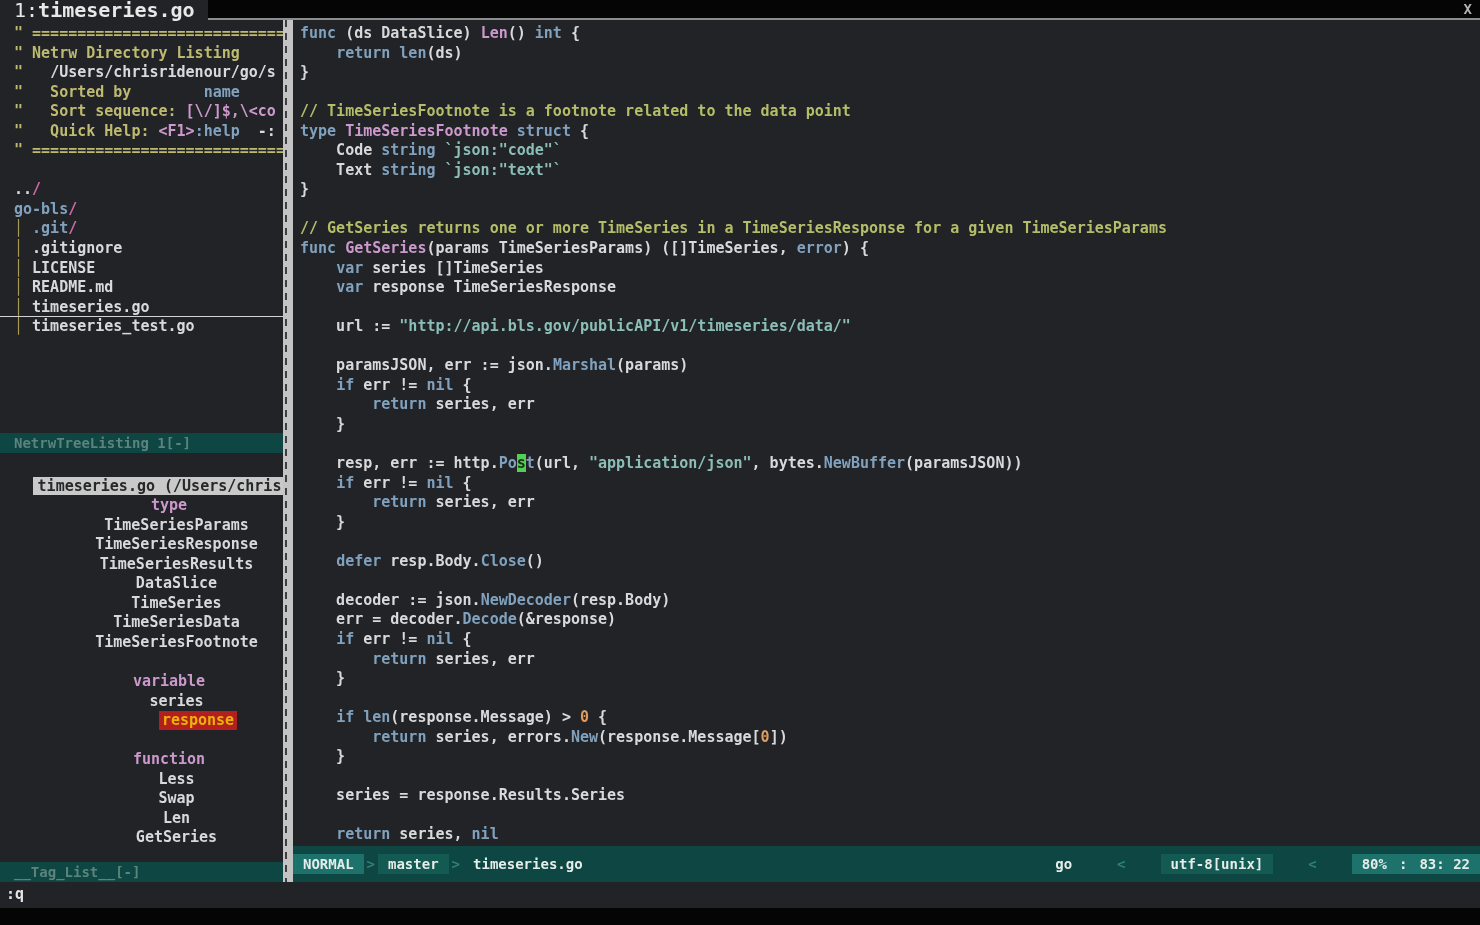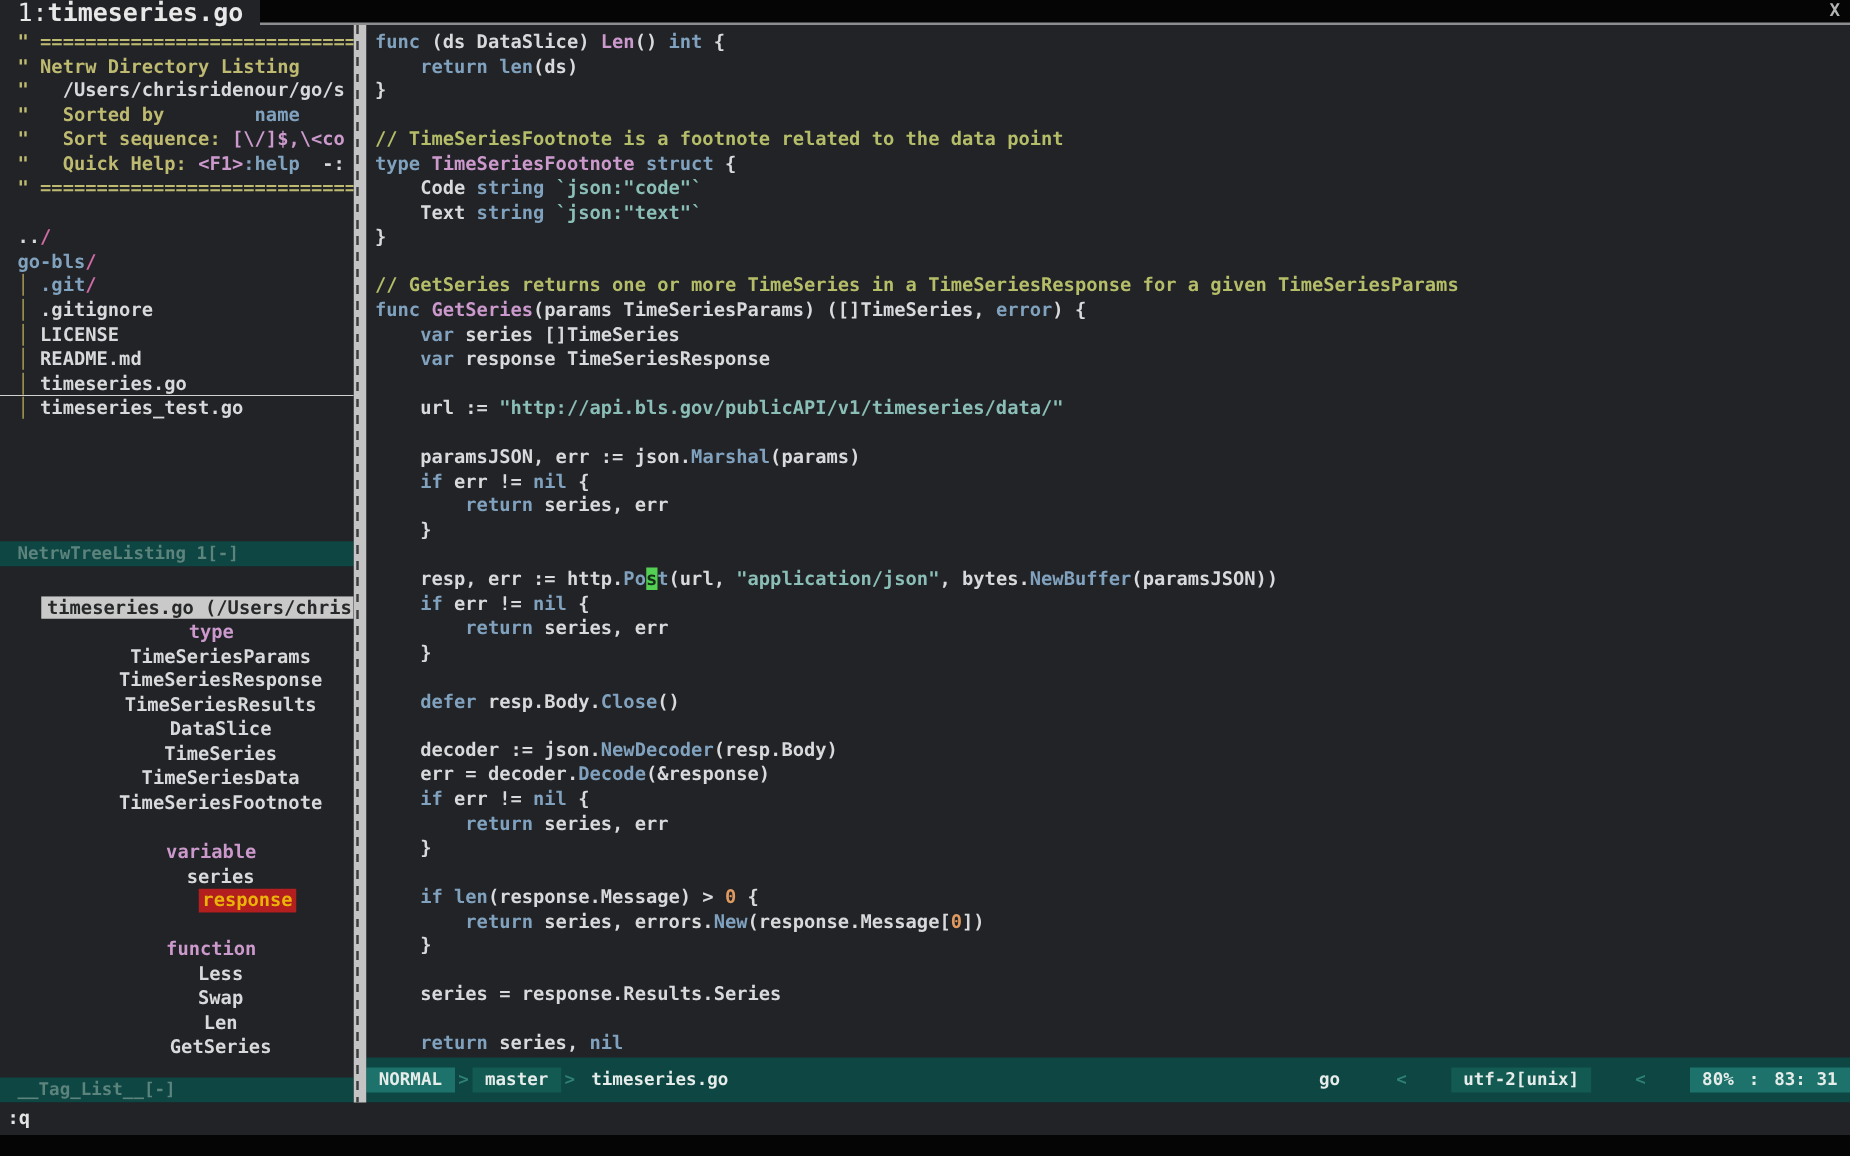--- a/index.html
+++ b/index.html
@@ -135,7 +135,7 @@
         <span class="sl-right">
           <span class="seg">go</span>
           <span class="chev">&lt;</span>
-          <span class="seg seg-mid">utf-2[unix]</span>
+          <span class="seg seg-mid">utf-8[unix]</span>
           <span class="chev">&lt;</span>
           <span class="seg seg-bright"><span>80%</span><span class="gap">:</span><span>83: 31</span></span>
         </span>

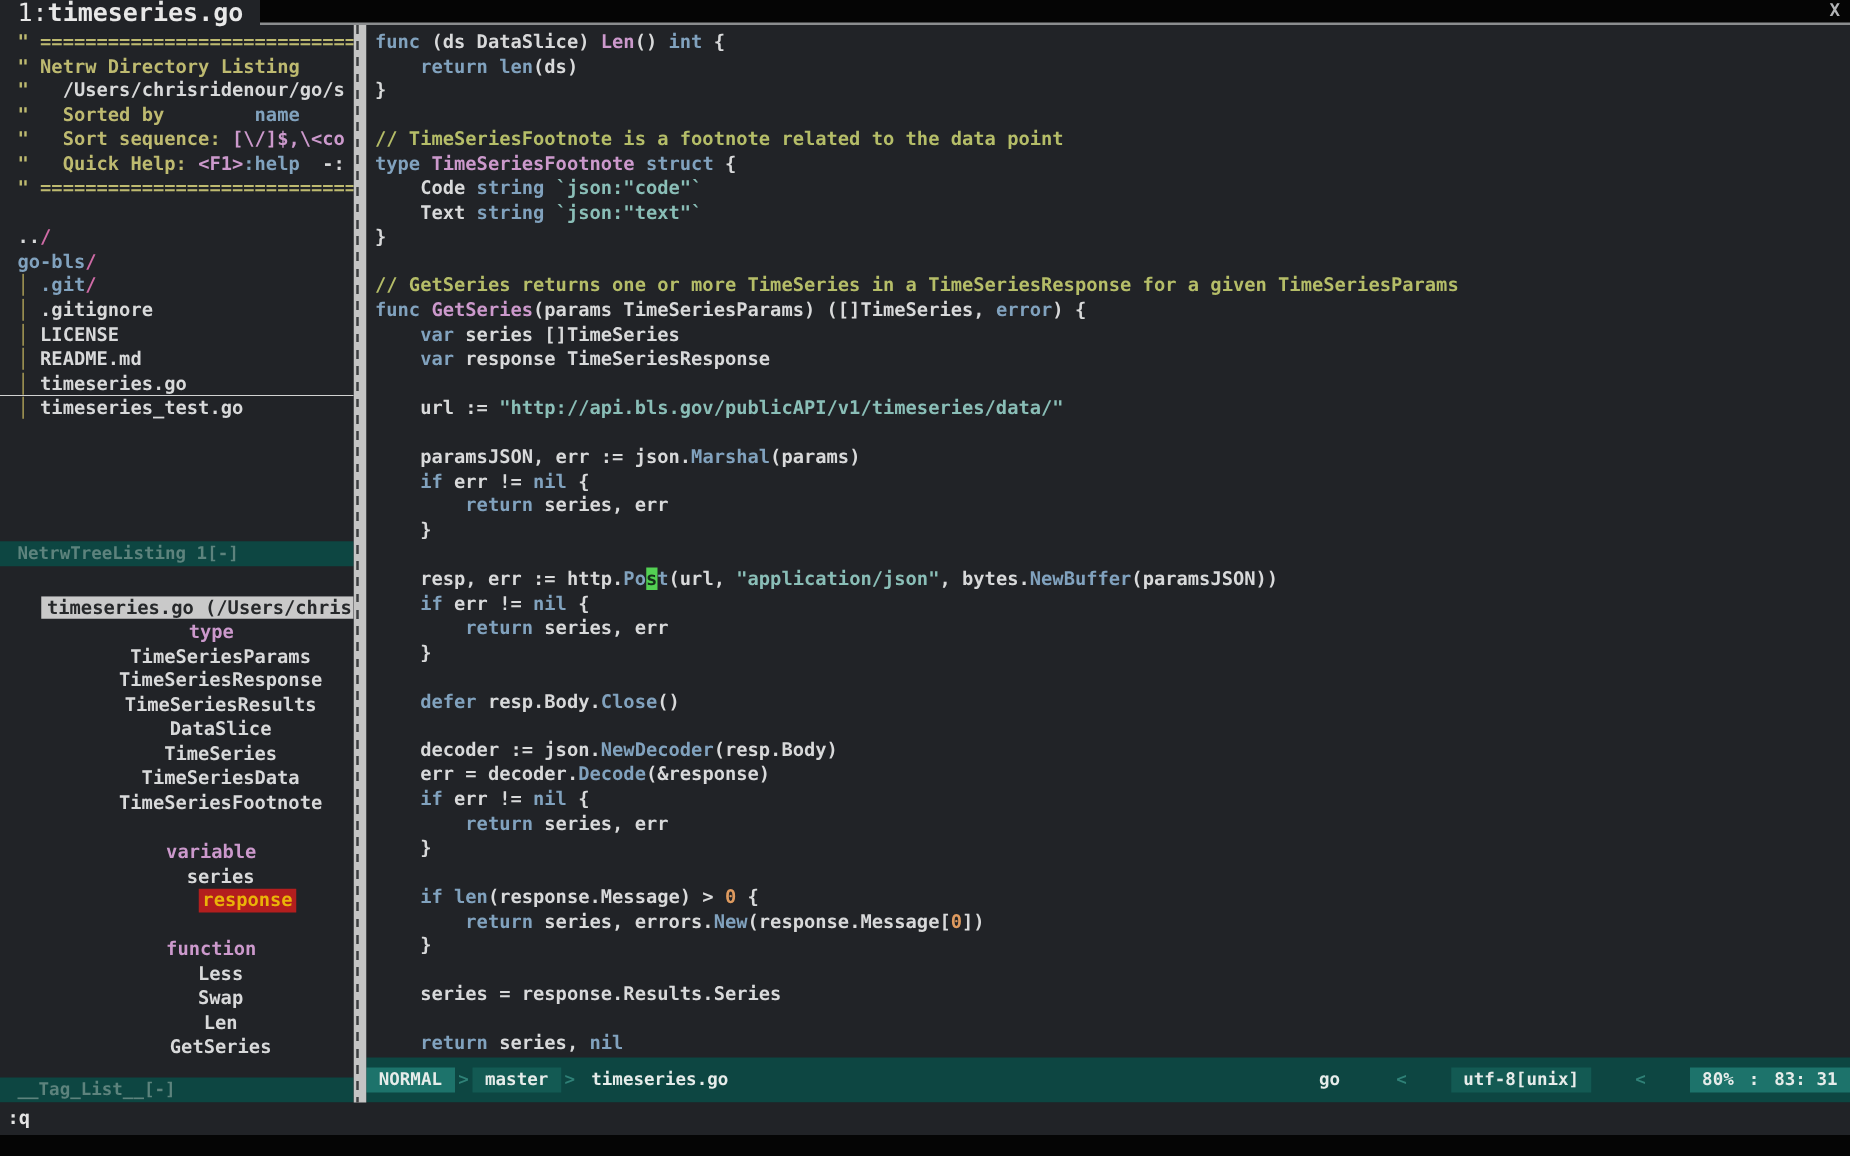--- a/index.html
+++ b/index.html
@@ -137,7 +137,7 @@
           <span class="chev">&lt;</span>
           <span class="seg seg-mid">utf-8[unix]</span>
           <span class="chev">&lt;</span>
-          <span class="seg seg-bright"><span>80%</span><span class="gap">:</span><span>83: 31</span></span>
+          <span class="seg seg-bright"><span>80%</span><span class="gap">:</span><span>83: 22</span></span>
         </span>
       </div>
     </div>

